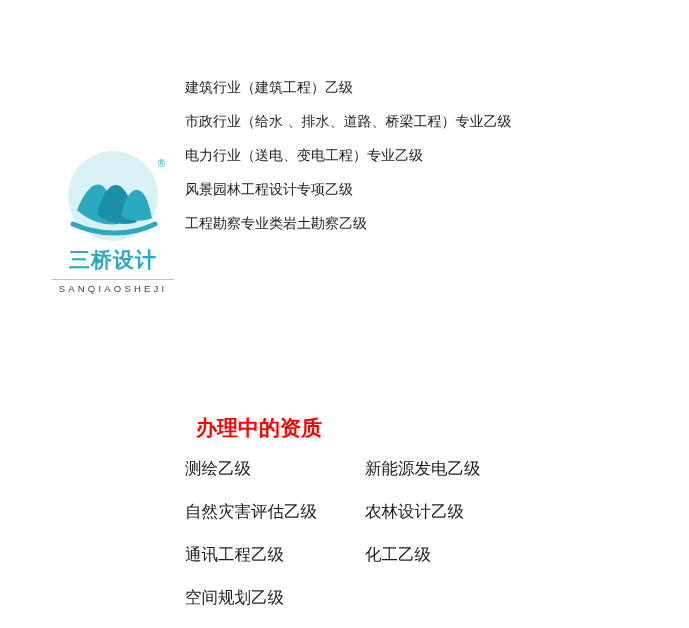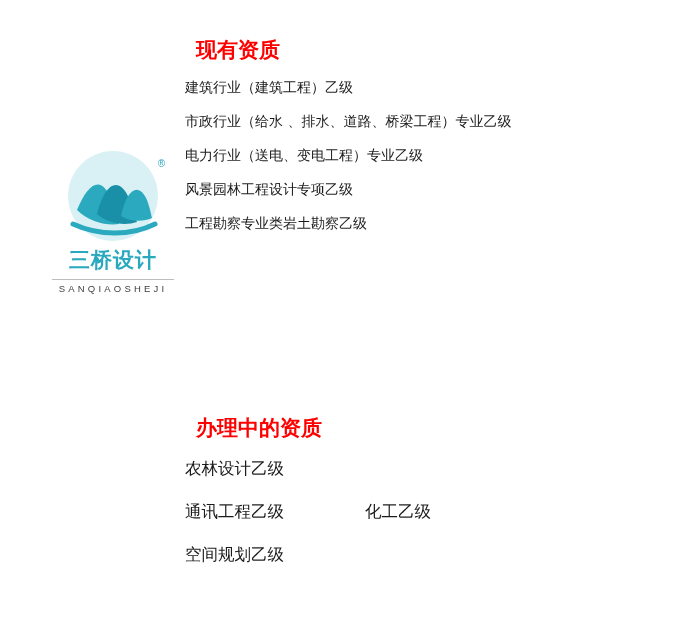--- a/index.html
+++ b/index.html
@@ -135,7 +135,6 @@
     <div class="logo-en">SANQIAOSHEJI</div>
   </div>
 
-  <div class="heading" id="heading-current">现有资质</div>
 
   <div class="list-current">
     <div class="row">建筑行业（建筑工程）乙级</div>

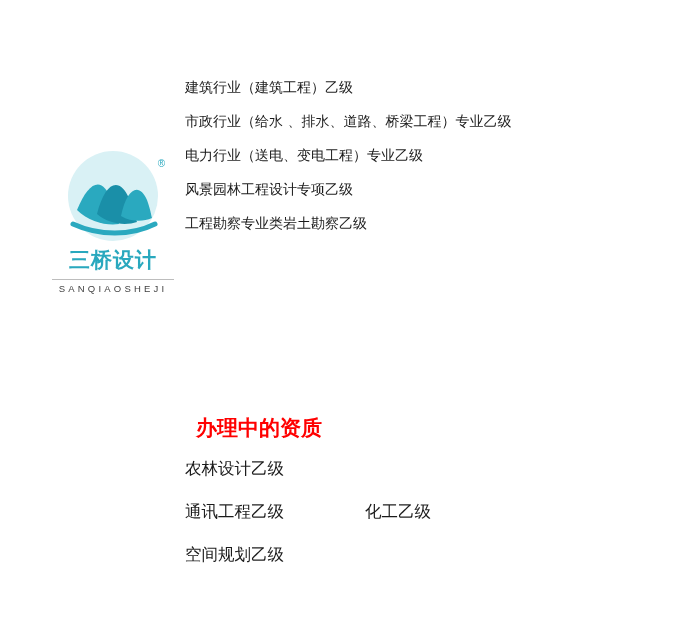--- a/index.html
+++ b/index.html
@@ -148,6 +148,10 @@
 
   <div class="list-progress">
     <div class="prow">
+      <div class="cell left">测绘乙级</div>
+      <div class="cell right">新能源发电乙级</div>
+    </div>
+    <div class="prow">
       <div class="cell right">农林设计乙级</div>
     </div>
     <div class="prow">

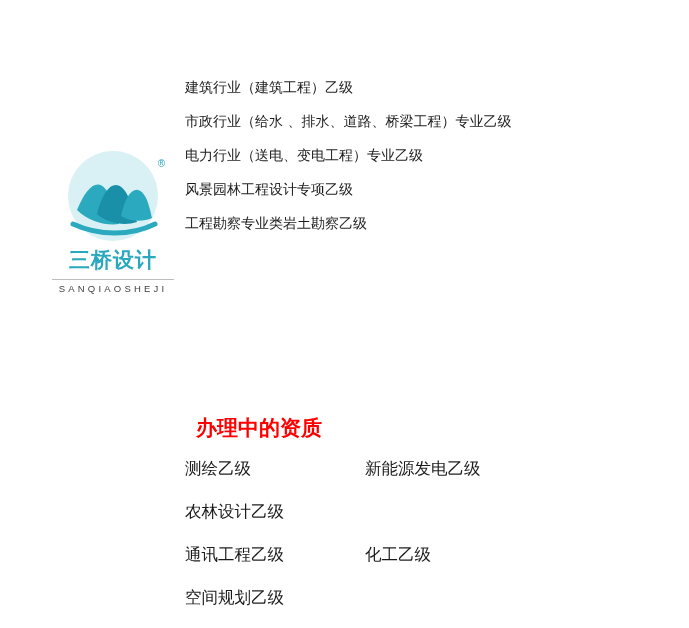--- a/index.html
+++ b/index.html
@@ -152,6 +152,7 @@
       <div class="cell right">新能源发电乙级</div>
     </div>
     <div class="prow">
+      <div class="cell left">自然灾害评估乙级</div>
       <div class="cell right">农林设计乙级</div>
     </div>
     <div class="prow">

